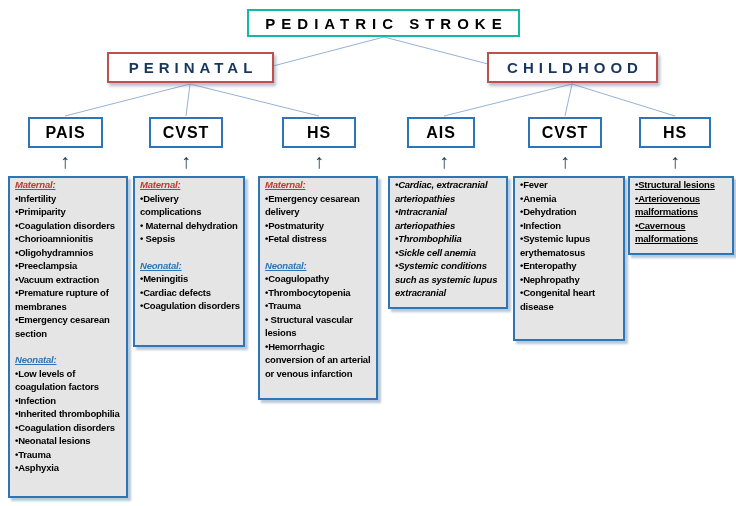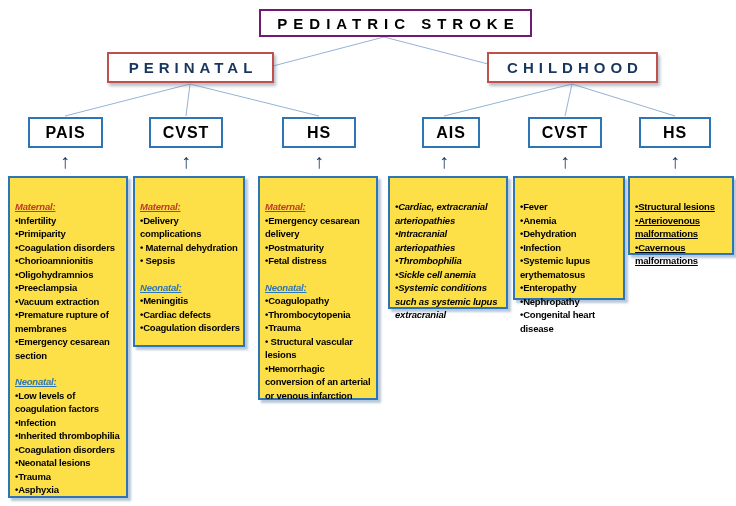--- a/index.html
+++ b/index.html
@@ -17,8 +17,8 @@
   }
   .title-box{
     left:247px;top:9px;width:273px;height:28px;
-    border:2px solid #701a75;color:#000;
-    font-size:15px;letter-spacing:6px;padding-left:6px;margin-left:12px;
+    border:2px solid #14b8a6;color:#000;
+    font-size:15px;letter-spacing:6px;padding-left:6px;
   }
   .branch-box{
     border:2px solid #C0504D;color:#17375E;

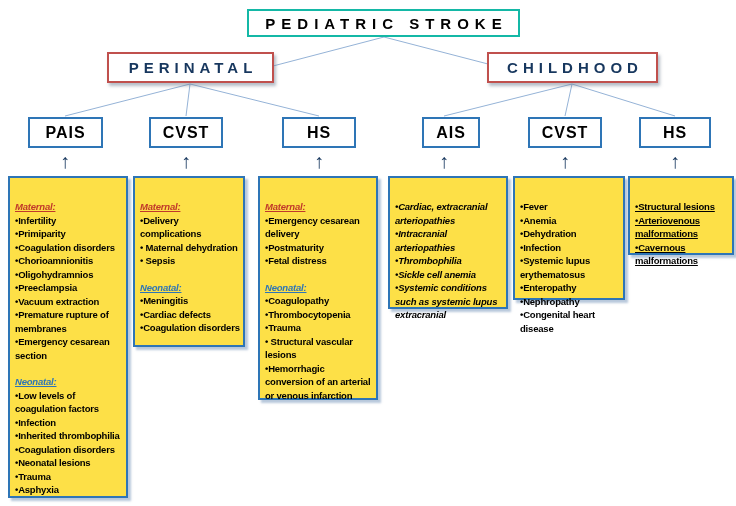--- a/index.html
+++ b/index.html
@@ -36,7 +36,7 @@
   #t-pais{left:28px;width:75px;}
   #t-cvst-p{left:149px;width:74px;}
   #t-hs-p{left:282px;width:74px;}
-  #t-ais{left:407px;width:58px;margin-left:15px;}
+  #t-ais{left:407px;width:68px;}
   #t-cvst-c{left:528px;width:74px;}
   #t-hs-c{left:639px;width:72px;}
 

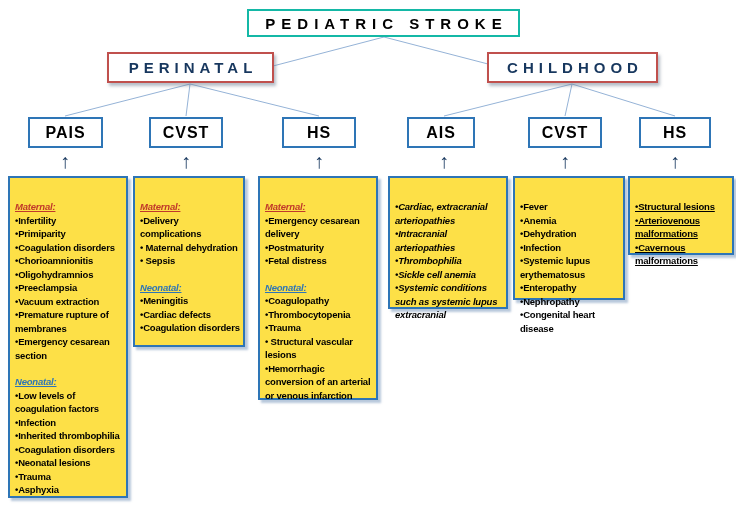--- a/index.html
+++ b/index.html
@@ -46,8 +46,8 @@
   }
 
   .list-box{
-    position:absolute;top:176px;background:#fde047;border:2px solid #2E75B6;
-    box-sizing:border-box;padding:22px 2px 4px 5px;
+    position:absolute;top:176px;background:#e5e5e5;border:2px solid #2E75B6;
+    box-sizing:border-box;padding:0 2px 4px 5px;
     font-size:9.5px;font-weight:bold;line-height:13.5px;letter-spacing:-0.2px;
     color:#000;box-shadow:3px 3px 2px rgba(125,155,190,.55);
   }

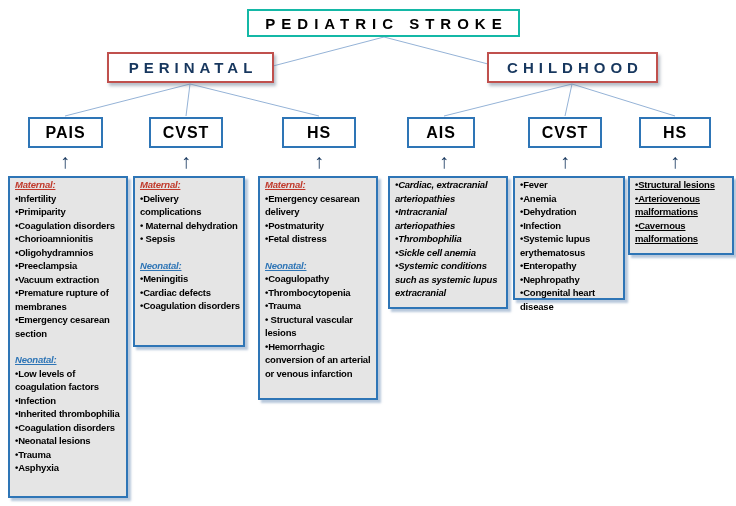--- a/index.html
+++ b/index.html
@@ -55,7 +55,7 @@
   #list-cvst-p{left:133px;width:112px;height:171px;}
   #list-hs-p{left:258px;width:120px;height:224px;}
   #list-ais{left:388px;width:120px;height:133px;font-style:italic;}
-  #list-cvst-c{left:513px;width:112px;height:124px;}
+  #list-cvst-c{left:513px;width:112px;height:165px;}
   #list-hs-c{left:628px;width:106px;height:79px;text-decoration:underline;}
 
   .sec-heading{font-style:italic;text-decoration:underline;}

